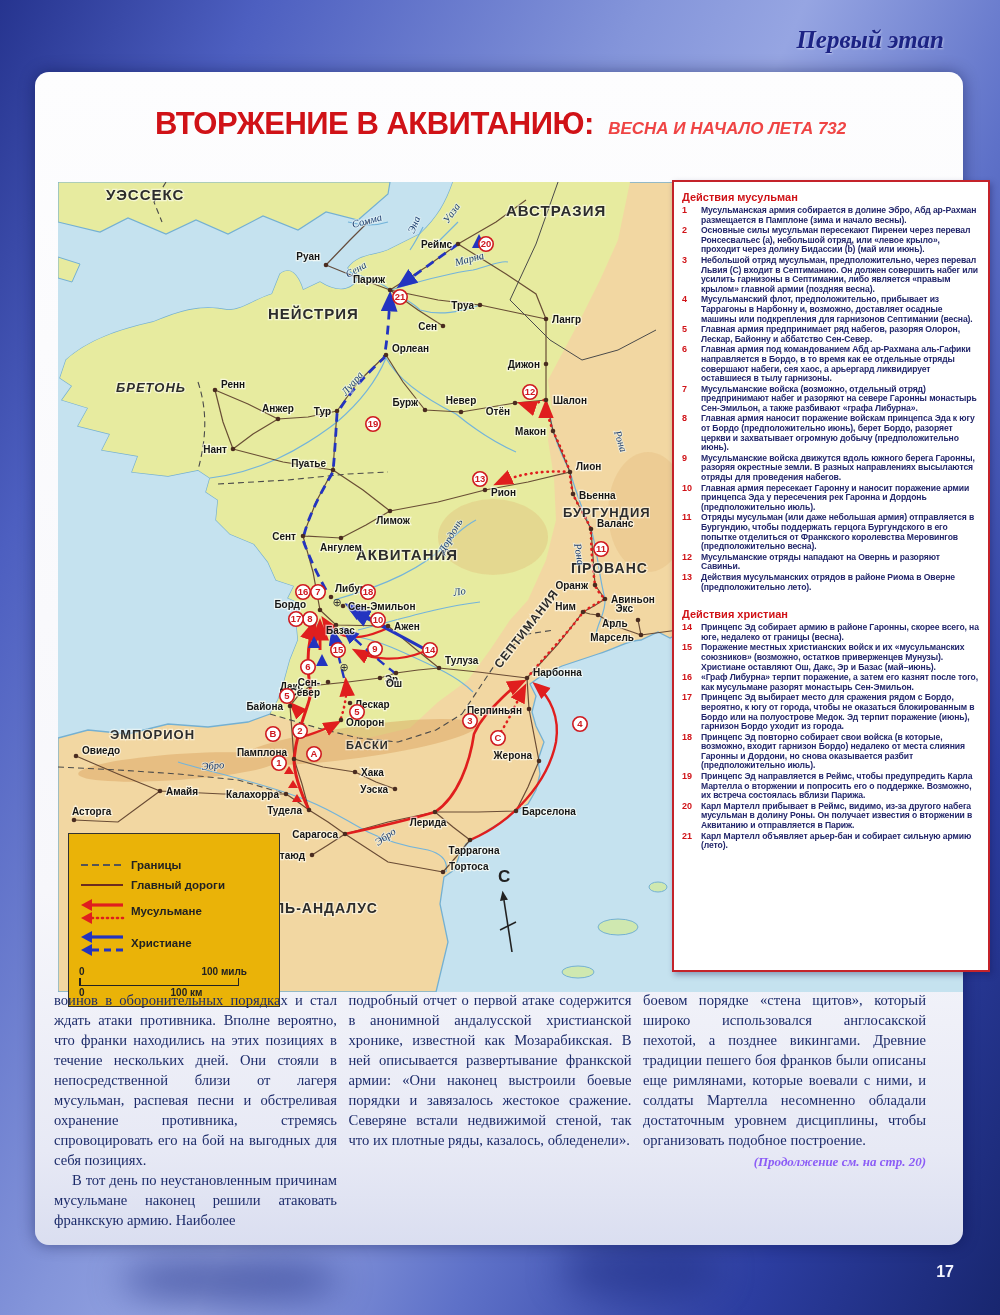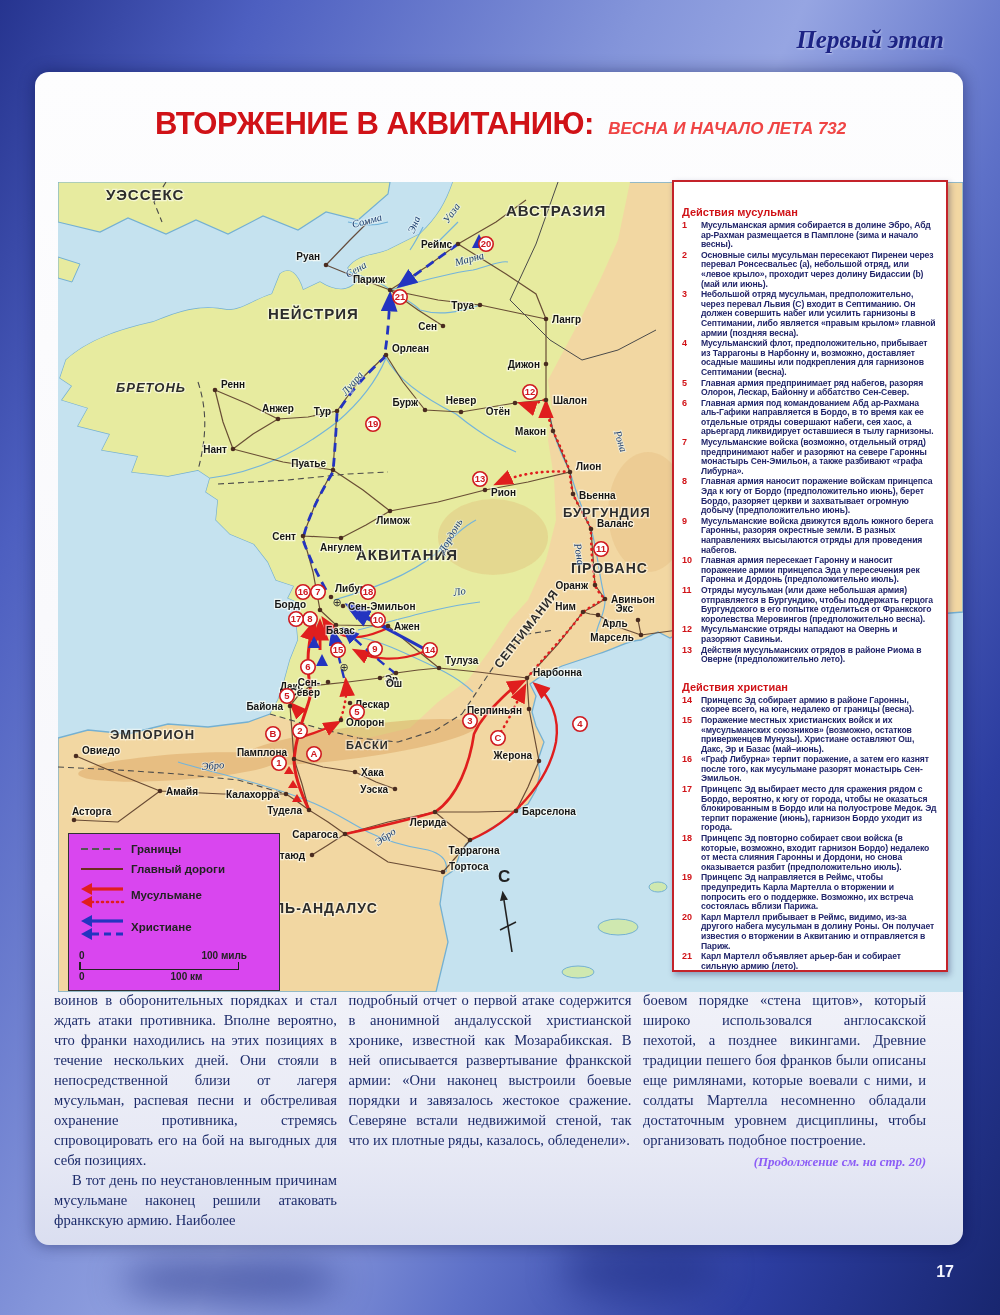--- a/index.html
+++ b/index.html
@@ -44,9 +44,9 @@
   .scale-bot{display:flex;width:168px;margin-top:1px;}
   .scale-bot span:first-child{flex:0 0 auto;} .scale-bot span:last-child{margin-left:86px;}
   .info-panel{
-    position:absolute;left:672px;top:180px;width:276px;height:792px;
+    position:absolute;left:672px;top:180px;width:318px;height:792px;
     background:#fff;border:2px solid #c4232a;box-shadow:2px 3px 6px rgba(20,20,80,.35);
-    padding:22px 8px;box-sizing:border-box;overflow:hidden;
+    padding:7px 8px;box-sizing:border-box;overflow:hidden;
   }
   .panel-h{color:#d01217;font-weight:bold;font-size:11px;margin:2px 0 3px 0;}
   .panel-h.second{margin-top:16px;}

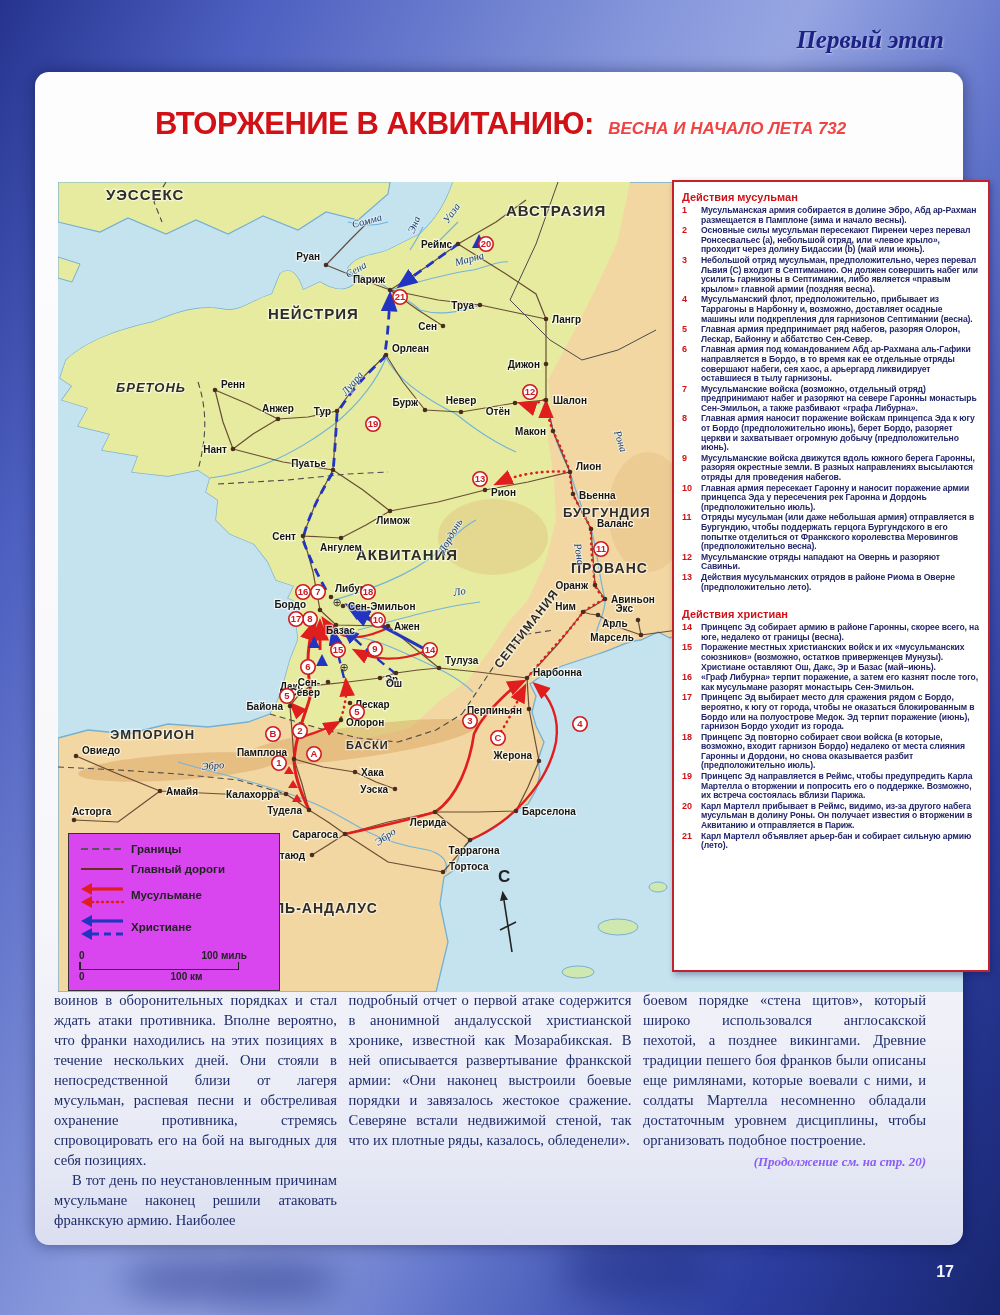--- a/index.html
+++ b/index.html
@@ -30,8 +30,8 @@
   text.river{font-family:"Liberation Serif",serif;font-style:italic;fill:#1e3e6e;font-size:10.5px;paint-order:stroke;stroke:rgba(235,245,250,.55);stroke-width:2px;}
   text.mnum{font:bold 9.5px "Liberation Sans",sans-serif;fill:#cf1a20;}
   .legend{
-    position:absolute;left:10px;top:651px;width:212px;background:#d946ef;
-    border:1.5px solid #333;padding:8px 10px 8px 10px;box-sizing:border-box;
+    position:absolute;left:10px;top:651px;width:212px;background:#eab308;
+    border:1.5px solid #333;padding:24px 10px 8px 10px;box-sizing:border-box;
   }
   .legend-row{display:flex;align-items:center;margin-bottom:6px;}
   .legend-sym{width:52px;flex:0 0 52px;}

